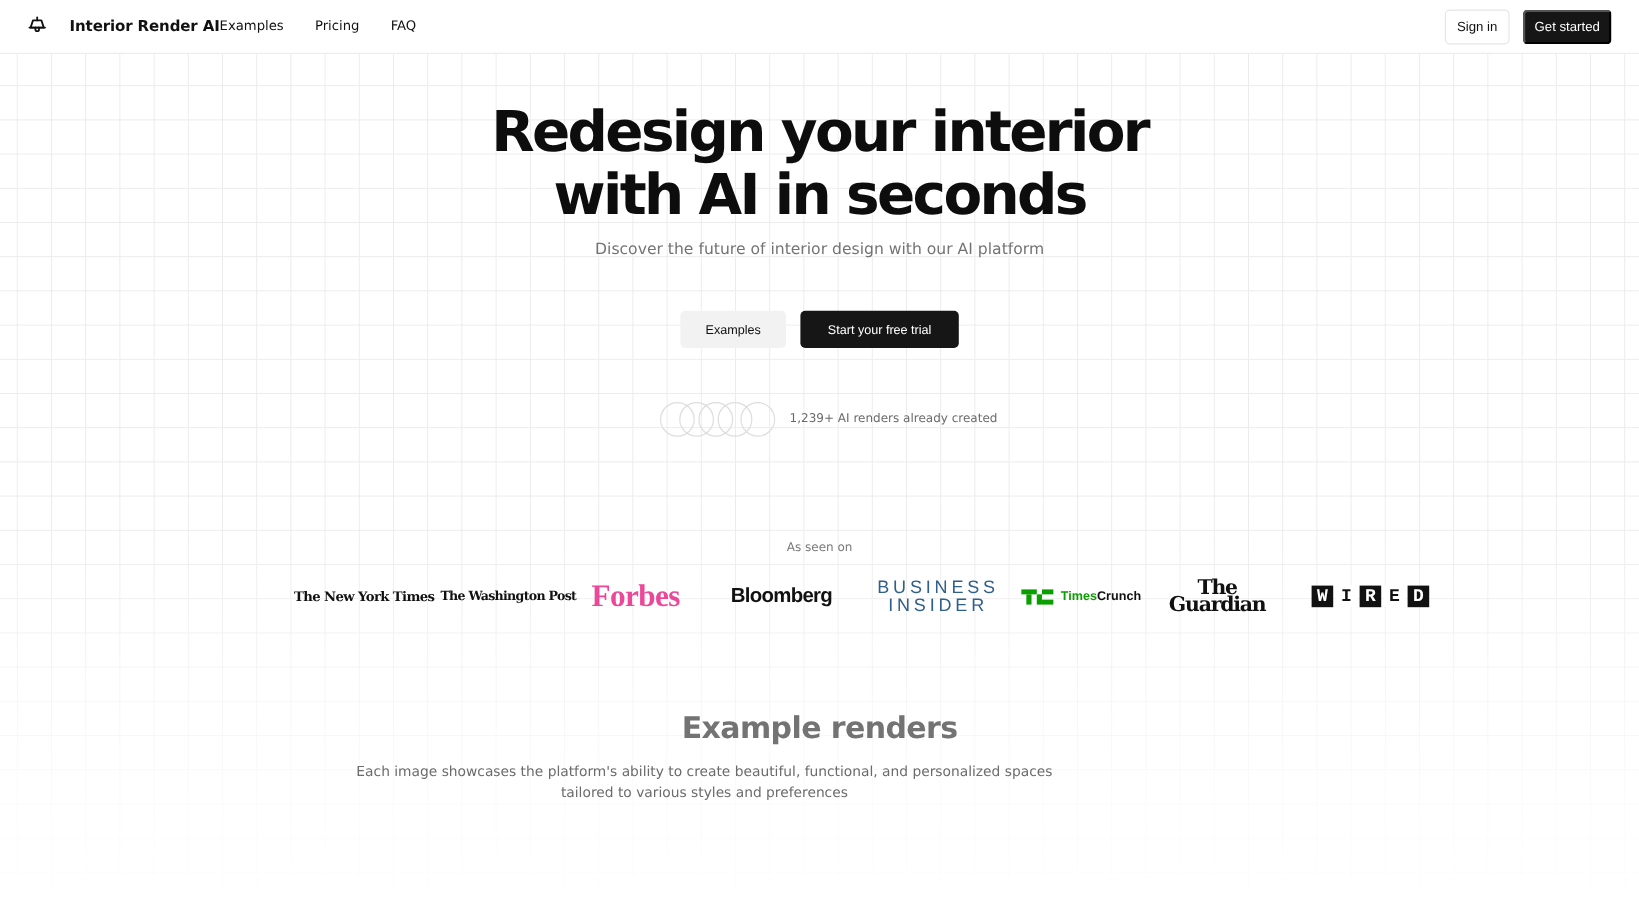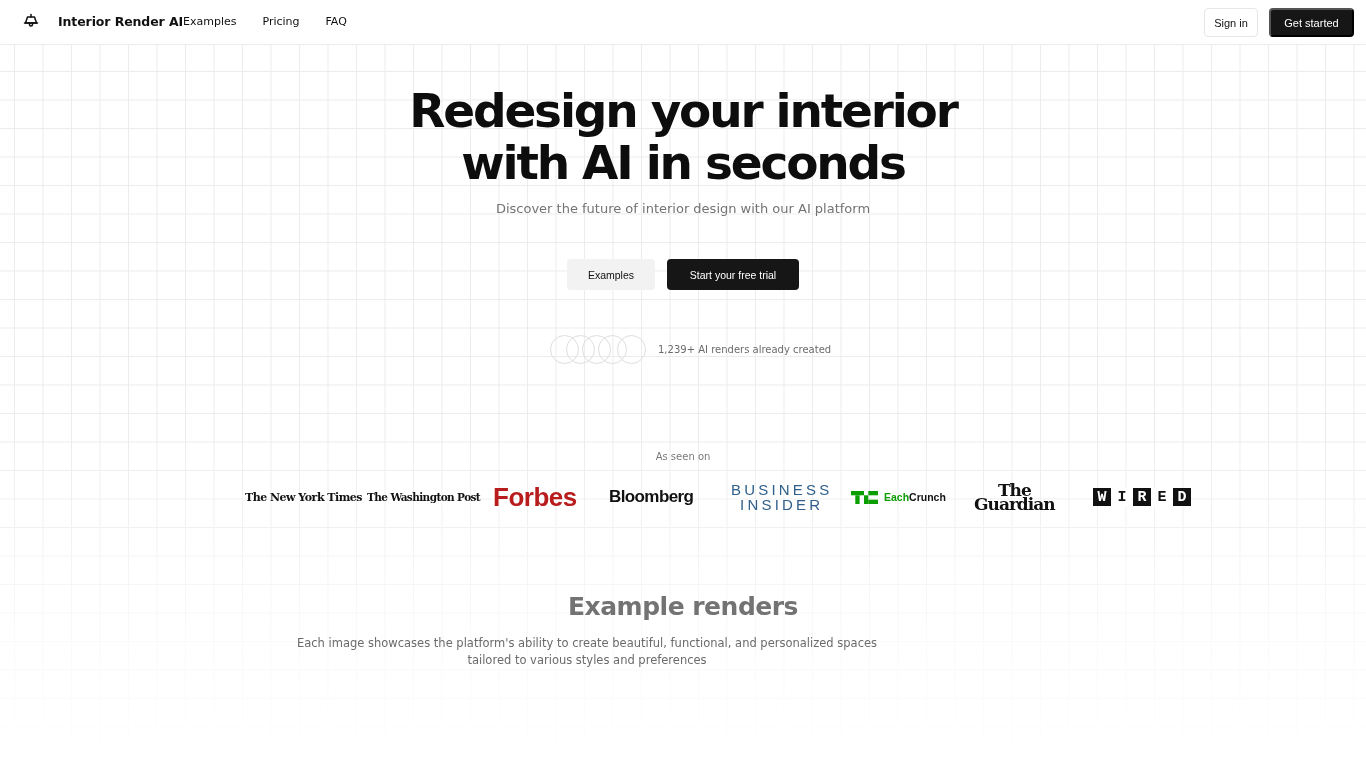--- a/index.html
+++ b/index.html
@@ -34,7 +34,7 @@
     font-size: 11px; color: #111; display: flex; align-items: center; justify-content: center;
   }
   .get-started {
-    position: absolute; left: 1269px; top: 8px; width: 85px; height: 29px;
+    position: absolute; left: 1269px; top: 8px; width: 74px; height: 29px;
     border-radius: 4px; background: #161616; color: #fff;
     font-size: 11px; display: flex; align-items: center; justify-content: center;
   }

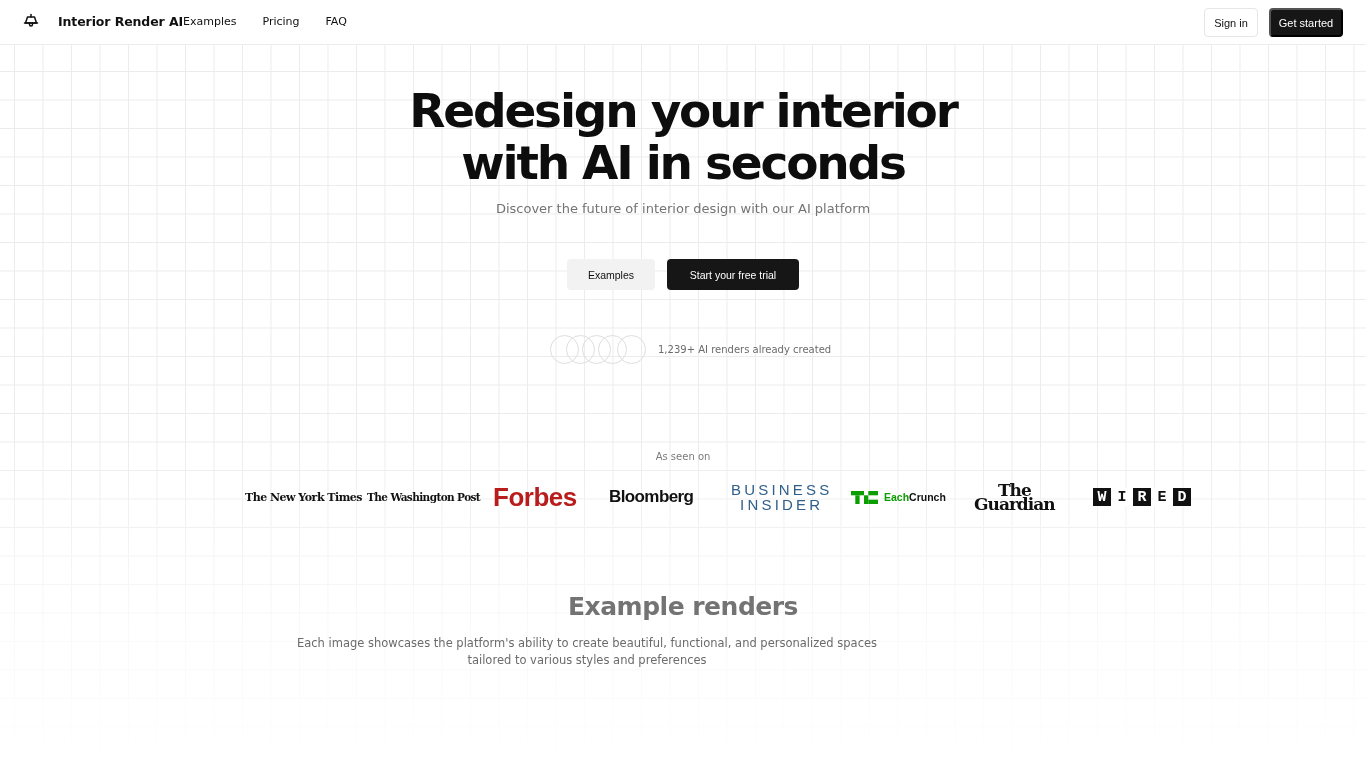--- a/index.html
+++ b/index.html
@@ -76,7 +76,7 @@
   .logo { position: absolute; top: 0; height: 40px; display: flex; align-items: center; color: #111; }
   .logo-nyt { left: 0; font-family: "DejaVu Serif", serif; font-weight: bold; font-size: 11px; letter-spacing: -0.5px; }
   .logo-wp { left: 122px; font-family: "DejaVu Serif", serif; font-weight: bold; font-size: 10.5px; letter-spacing: -0.6px; }
-  .logo-forbes { left: 248px; font-family: Liberation Sans, sans-serif; font-weight: bold; font-size: 26px; color: #b91c1c; letter-spacing: -0.5px; }
+  .logo-forbes { left: 248px; font-family: Liberation Serif, serif; font-weight: bold; font-size: 26px; color: #ec4899; letter-spacing: -0.5px; }
   .logo-bloomberg { left: 364px; font-family: "Liberation Sans", sans-serif; font-weight: bold; font-size: 17px; letter-spacing: -0.6px; }
   .logo-bi { left: 486px; flex-direction: column; justify-content: center; align-items: center; font-family: "Liberation Sans", sans-serif; font-size: 15px; color: #2f5f8a; letter-spacing: 3.2px; line-height: 15px; }
   .logo-tc { left: 606px; gap: 6px; }

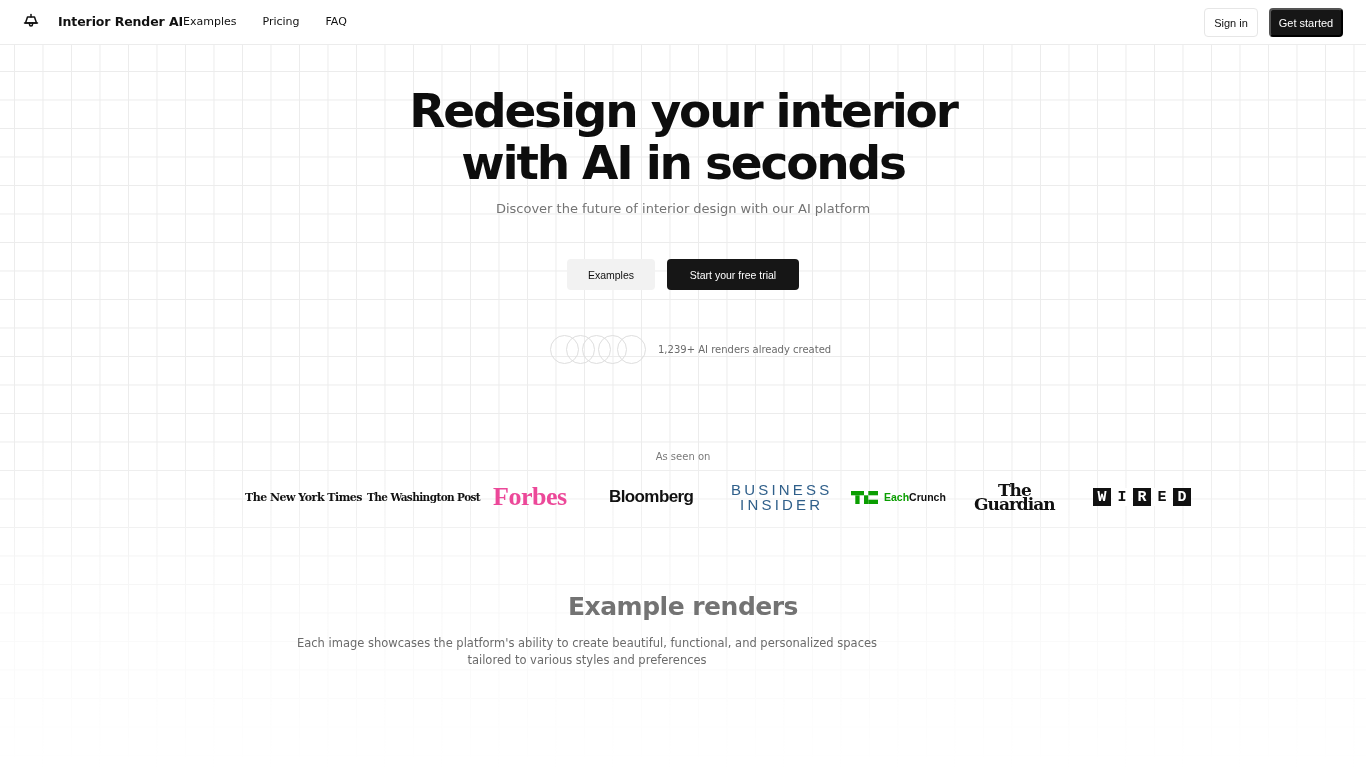--- a/index.html
+++ b/index.html
@@ -160,7 +160,7 @@
         <rect x="17.3" y="0" width="9.7" height="4.3" fill="#0a9e01"></rect>
         <rect x="17.3" y="8.7" width="9.7" height="4.3" fill="#0a9e01"></rect>
       </svg>
-      <span class="tc-word"><span class="tech">Each</span><span class="crunch">Crunch</span></span>
+      <span class="tc-word"><span class="tech">Times</span><span class="crunch">Crunch</span></span>
     </div>
     <div class="logo logo-guardian">
       <span>The</span>

